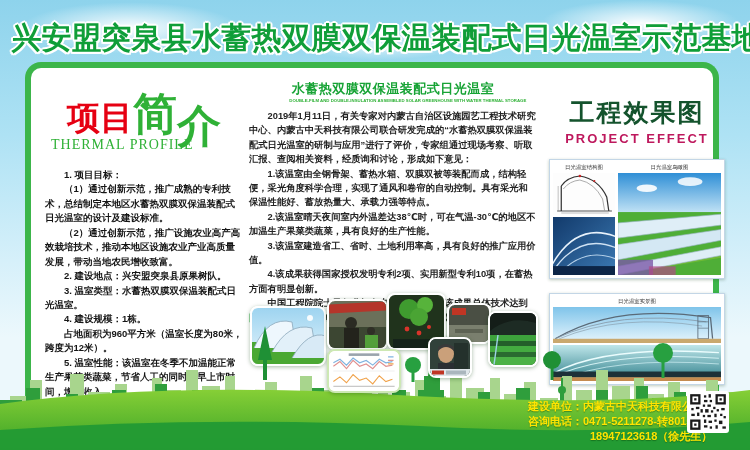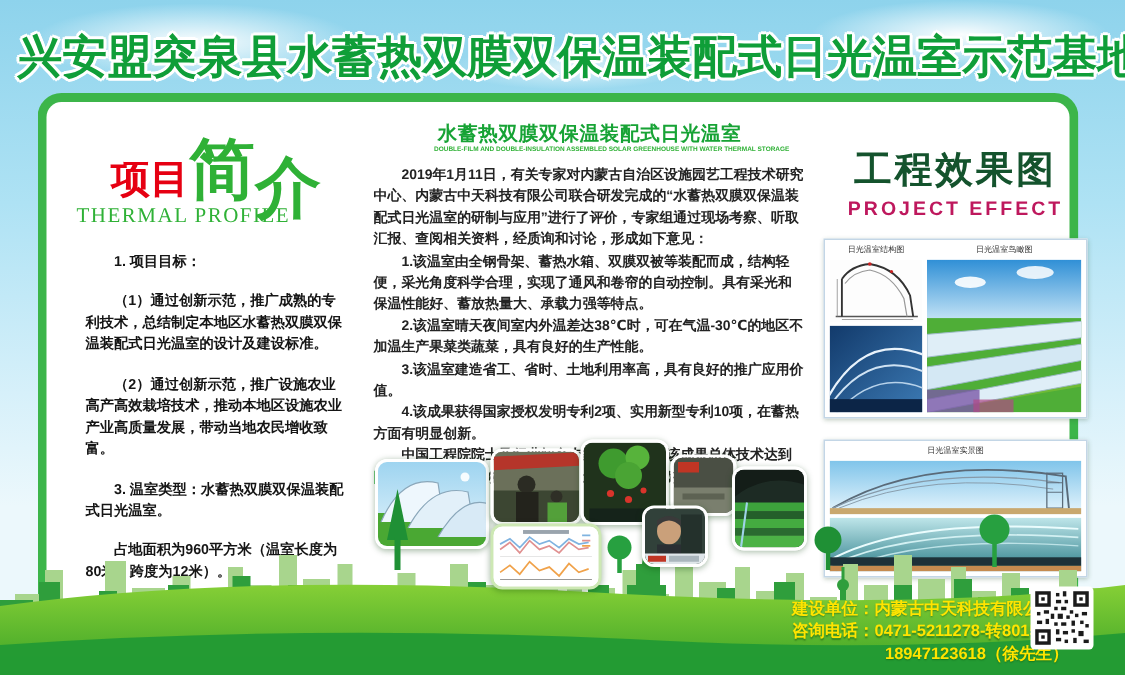--- a/index.html
+++ b/index.html
@@ -23,7 +23,7 @@
   
   .col-left{position:absolute;left:14px;top:24px;width:198px;}
   .lp-head{text-align:center;line-height:1;}
-  .lp-cn-red{font-size:26px;font-weight:900;color:#e60012;}
+  .lp-cn-red{font-size:33px;font-weight:900;color:#e60012;}
   .lp-cn-green{font-size:44px;font-weight:900;color:#2fb136;}
   .lp-cn-green.drop{display:inline-block;transform:translateY(12px);}
   .lp-en{font-family:"Liberation Serif","DejaVu Serif",serif;color:#2fb136;

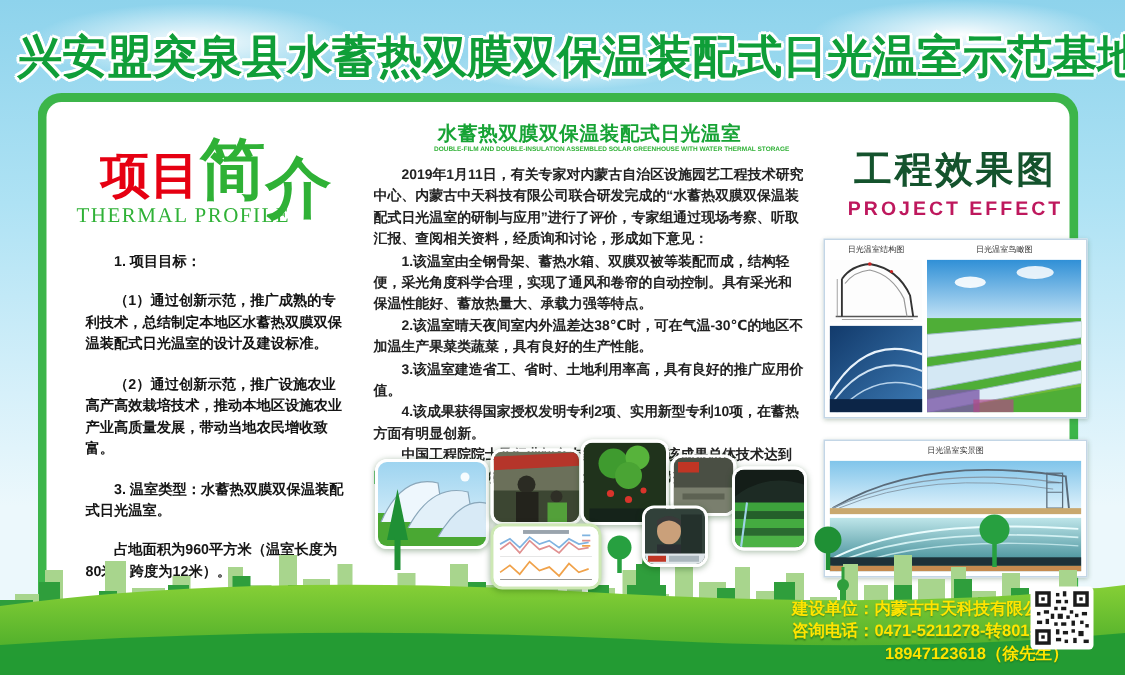--- a/index.html
+++ b/index.html
@@ -29,7 +29,7 @@
   .lp-en{font-family:"Liberation Serif","DejaVu Serif",serif;color:#2fb136;
     font-size:14px;letter-spacing:1px;margin-top:2px;text-align:left;padding-left:6px;}
   .lp-body{margin-top:16px;}
-  .lp-body p{margin:12px;font-size:9.5px;font-weight:700;color:#151515;line-height:1.52;text-indent:2em;}
+  .lp-body p{margin:0;font-size:9.5px;font-weight:700;color:#151515;line-height:1.52;text-indent:2em;}
 
   
   .col-center{position:absolute;left:218px;top:12px;width:288px;}

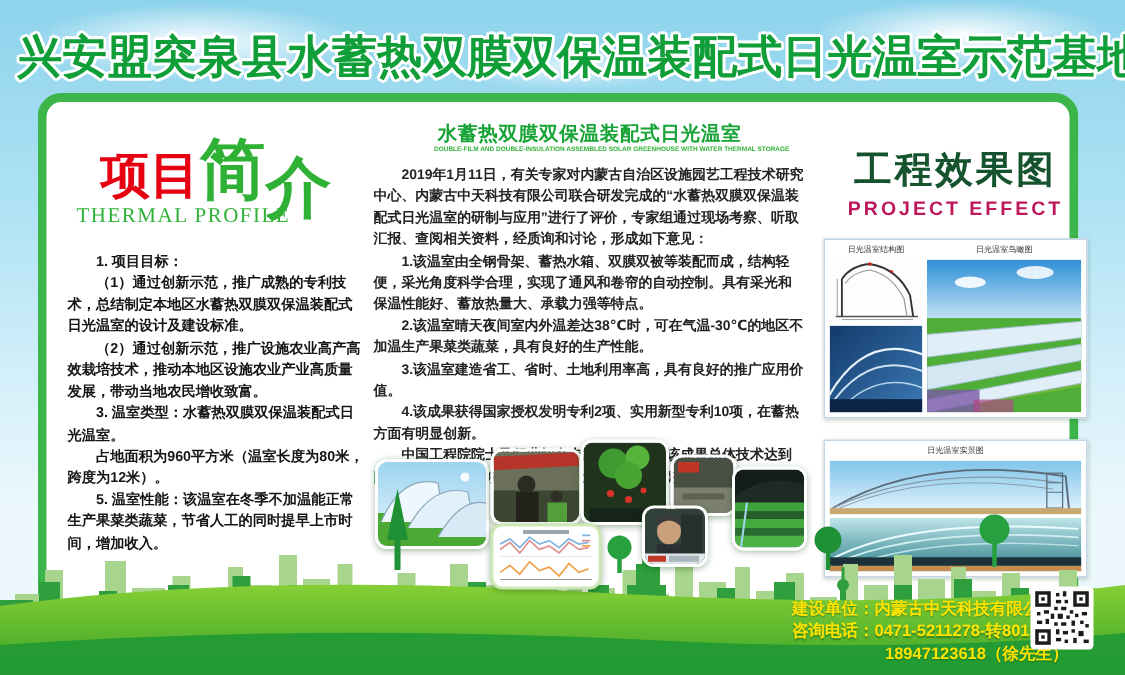--- a/index.html
+++ b/index.html
@@ -99,6 +99,7 @@
         <p>1. 项目目标：</p>
         <p>（1）通过创新示范，推广成熟的专利技术，总结制定本地区水蓄热双膜双保温装配式日光温室的设计及建设标准。</p>
         <p>（2）通过创新示范，推广设施农业高产高效栽培技术，推动本地区设施农业产业高质量发展，带动当地农民增收致富。</p>
+        <p>2. 建设地点：兴安盟突泉县原果树队。</p>
         <p>3. 温室类型：水蓄热双膜双保温装配式日光温室。</p>
         <p>占地面积为960平方米（温室长度为80米，跨度为12米）。</p>
         <p>5. 温室性能：该温室在冬季不加温能正常生产果菜类蔬菜，节省人工的同时提早上市时间，增加收入。</p>

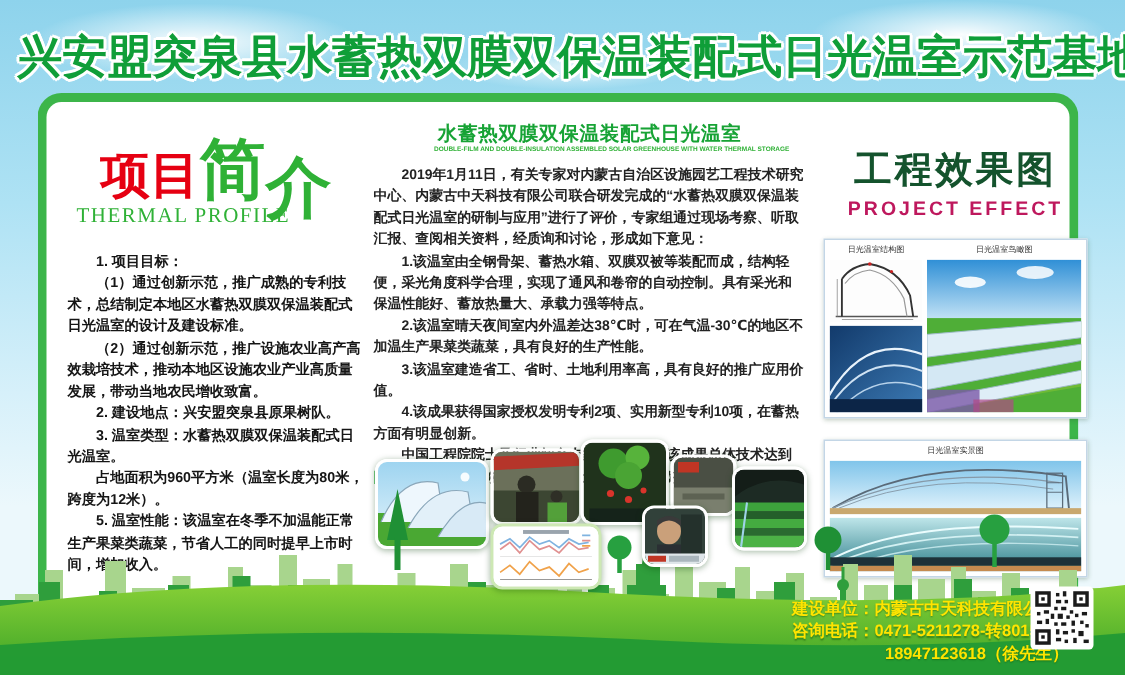--- a/index.html
+++ b/index.html
@@ -101,6 +101,7 @@
         <p>（2）通过创新示范，推广设施农业高产高效栽培技术，推动本地区设施农业产业高质量发展，带动当地农民增收致富。</p>
         <p>2. 建设地点：兴安盟突泉县原果树队。</p>
         <p>3. 温室类型：水蓄热双膜双保温装配式日光温室。</p>
+        <p>4. 建设规模：1栋。</p>
         <p>占地面积为960平方米（温室长度为80米，跨度为12米）。</p>
         <p>5. 温室性能：该温室在冬季不加温能正常生产果菜类蔬菜，节省人工的同时提早上市时间，增加收入。</p>
       </div>

